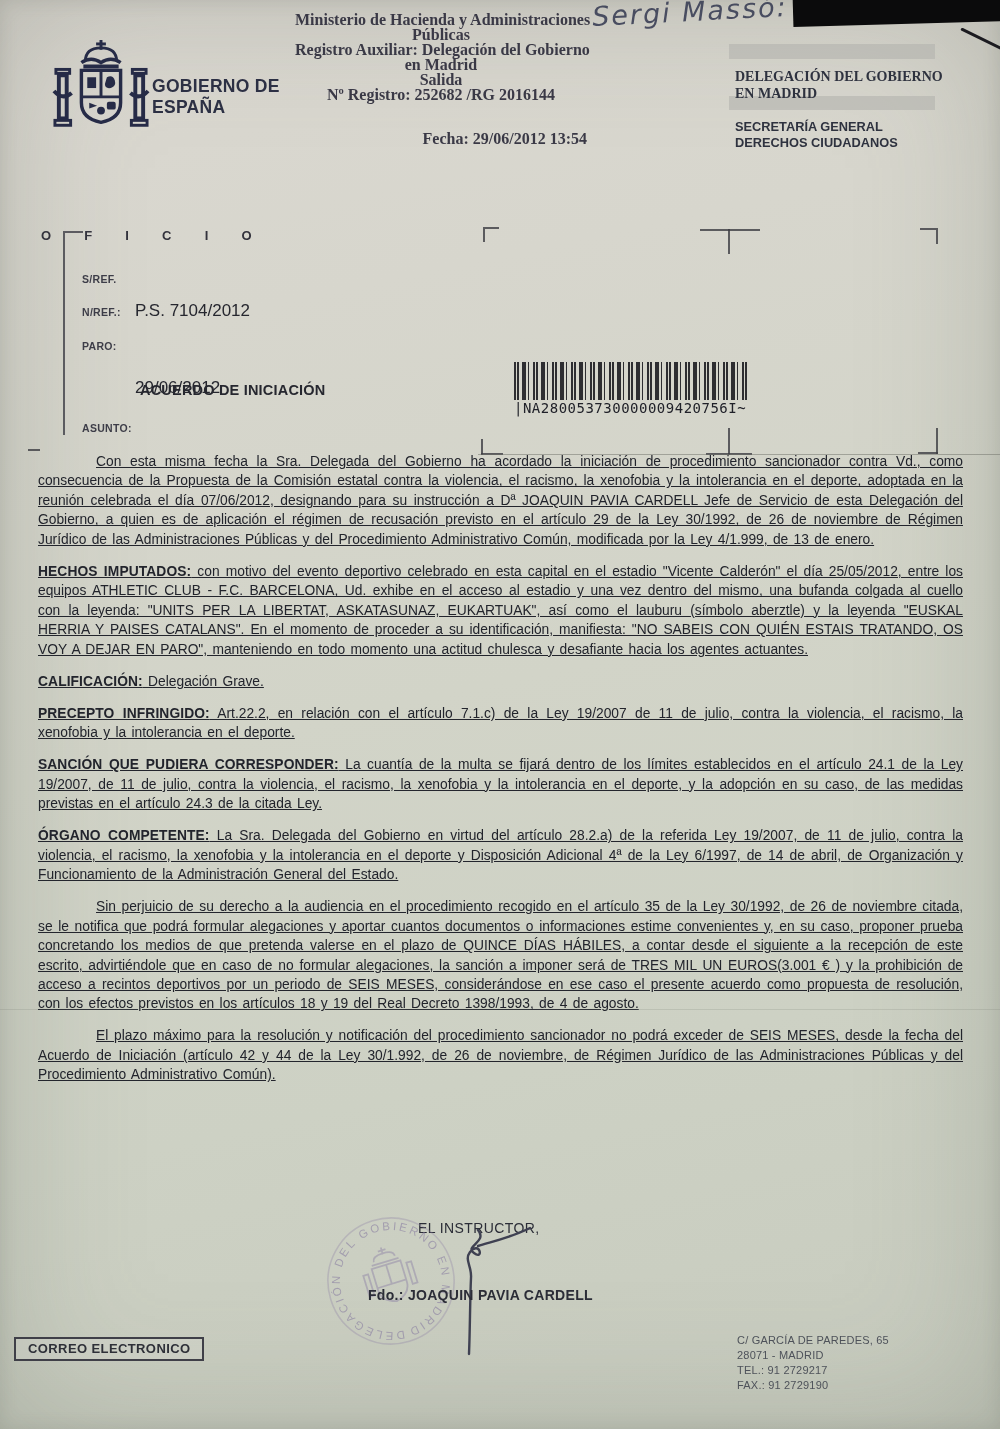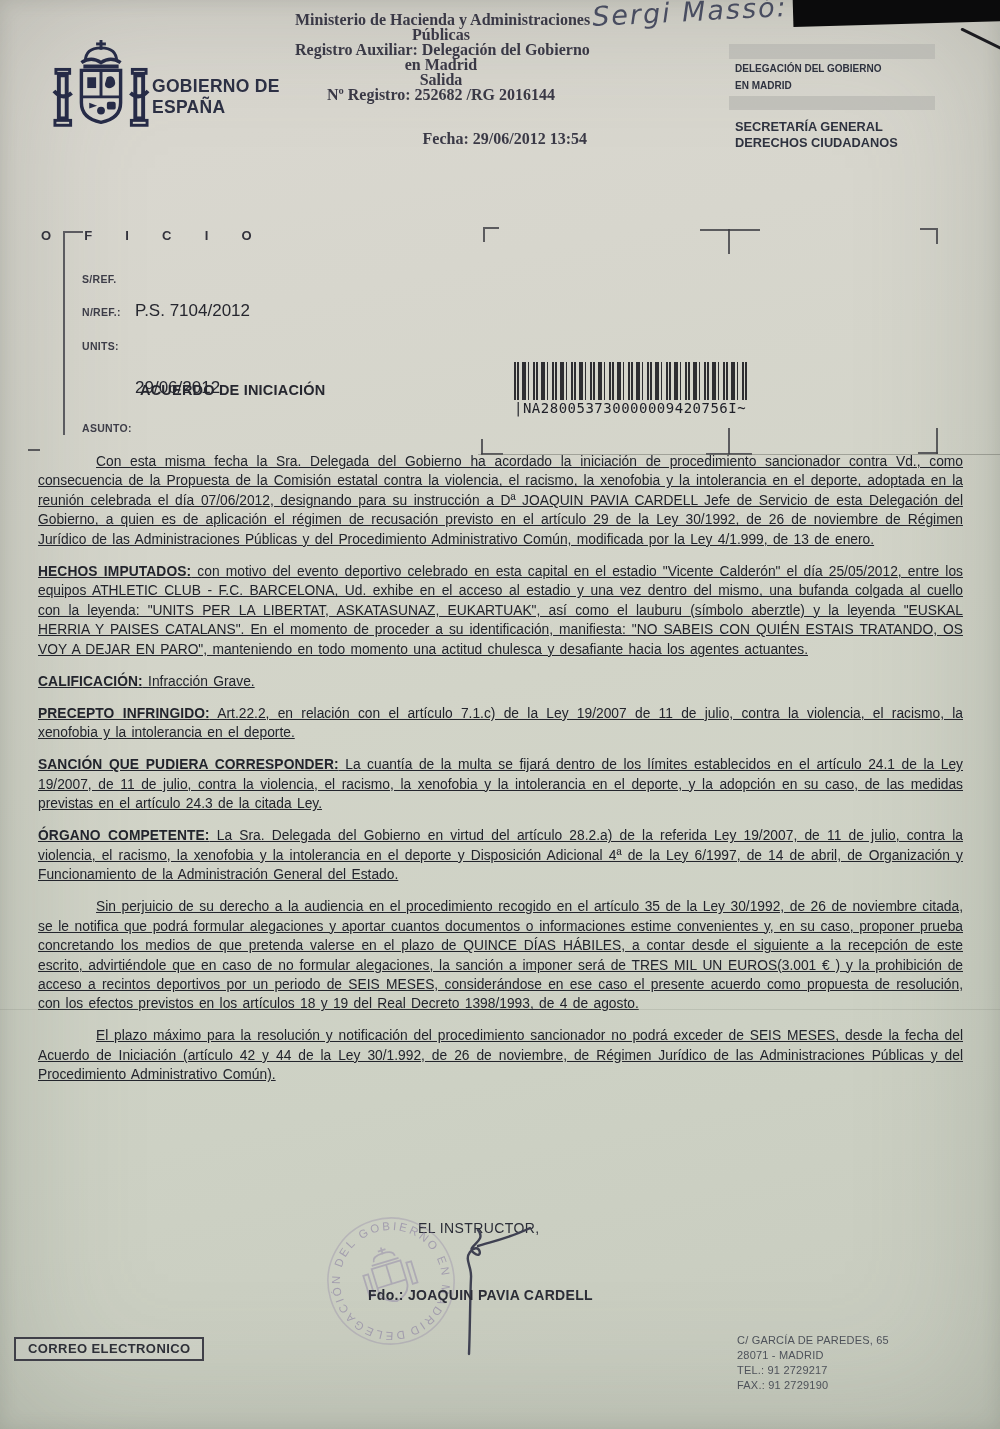--- a/index.html
+++ b/index.html
@@ -20,7 +20,7 @@
     font-size:27px;color:#333850;transform:rotate(-3deg);letter-spacing:2px;opacity:.85;}
   .redact{background:#0b0b0c;}
   .grey-strip{background:rgba(178,178,174,.6);}
-  .office{left:735px;top:60px;font-size:10px;font-weight:bold;color:#2e323f;line-height:17px;}
+  .office{left:735px;top:68px;font-size:14px;font-weight:bold;color:#2e323f;line-height:17px;font-family:Liberation Serif, serif;}
   .dept{left:735px;top:119px;font-size:12.8px;font-weight:bold;color:#2e323f;line-height:16px;}
   
   .oficio-title{left:41px;top:228px;font-size:13px;font-weight:bold;letter-spacing:2.55em;color:#33333d;}

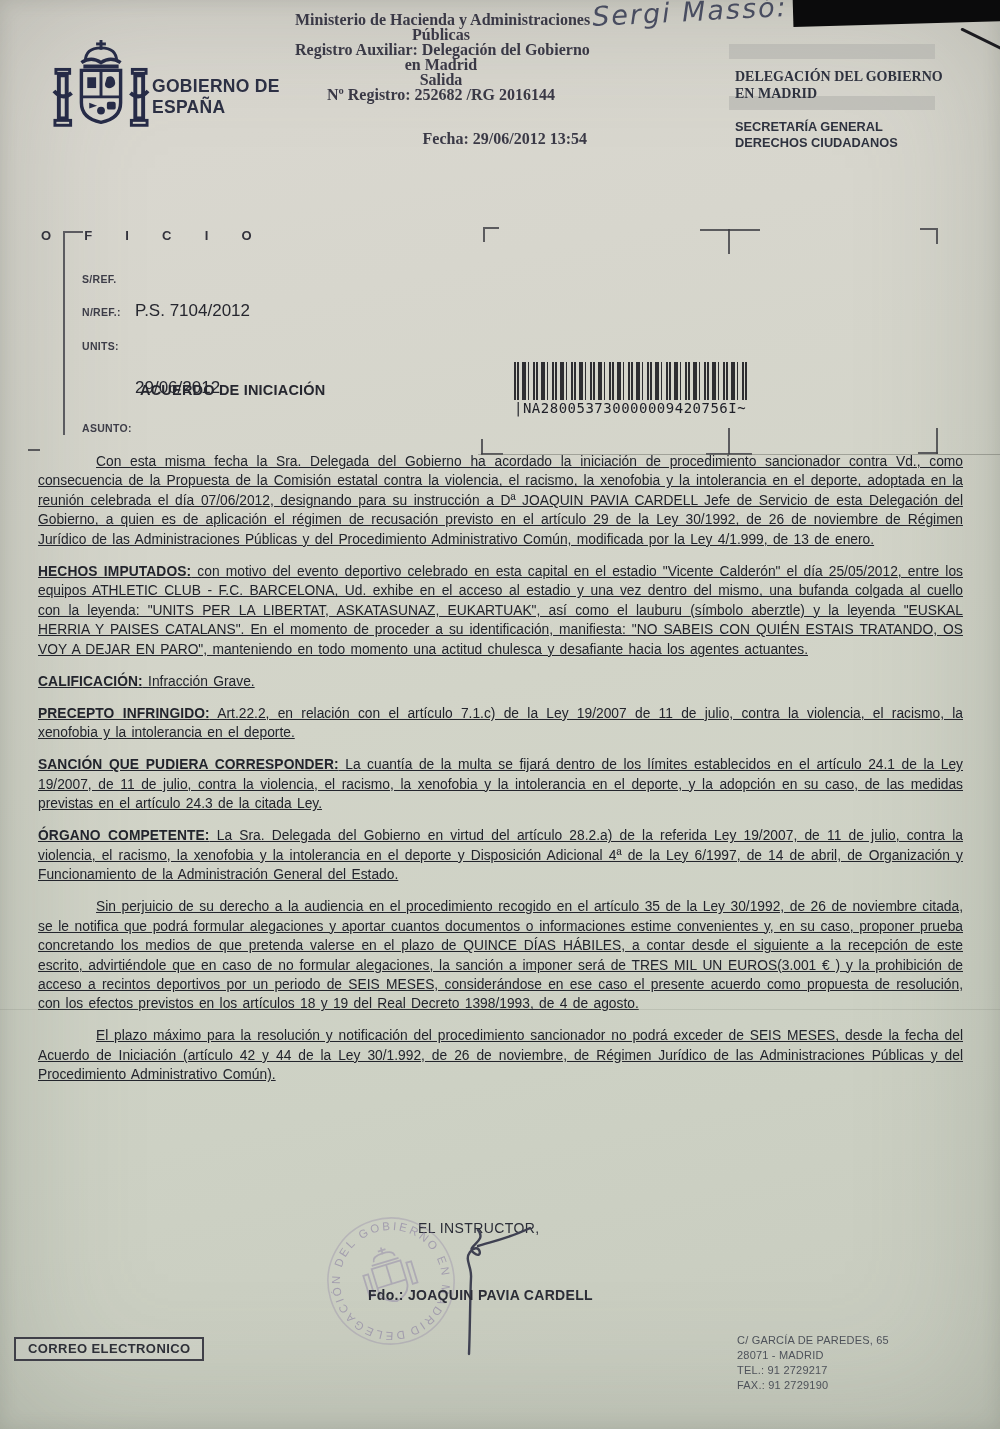--- a/index.html
+++ b/index.html
@@ -134,7 +134,7 @@
   <div class="abs reflabel" style="left:82px;top:273px;">S/REF.</div>
   <div class="abs reflabel" style="left:82px;top:306px;">N/REF.:</div>
   <div class="abs refvalue" style="left:135px;top:301px;">P.S. 7104/2012</div>
-  <div class="abs reflabel" style="left:82px;top:340px;">UNITS:</div>
+  <div class="abs reflabel" style="left:82px;top:340px;">PARO:</div>
   <div class="abs refvalue" style="left:135px;top:334px;font-weight:normal;margin-top:44px;">29/06/2012</div>
   <div class="abs reflabel" style="left:82px;top:386px;margin-top:36px;">ASUNTO:</div>
   <div class="abs asunto-value" style="left:140px;top:382px;">ACUERDO DE INICIACIÓN</div>

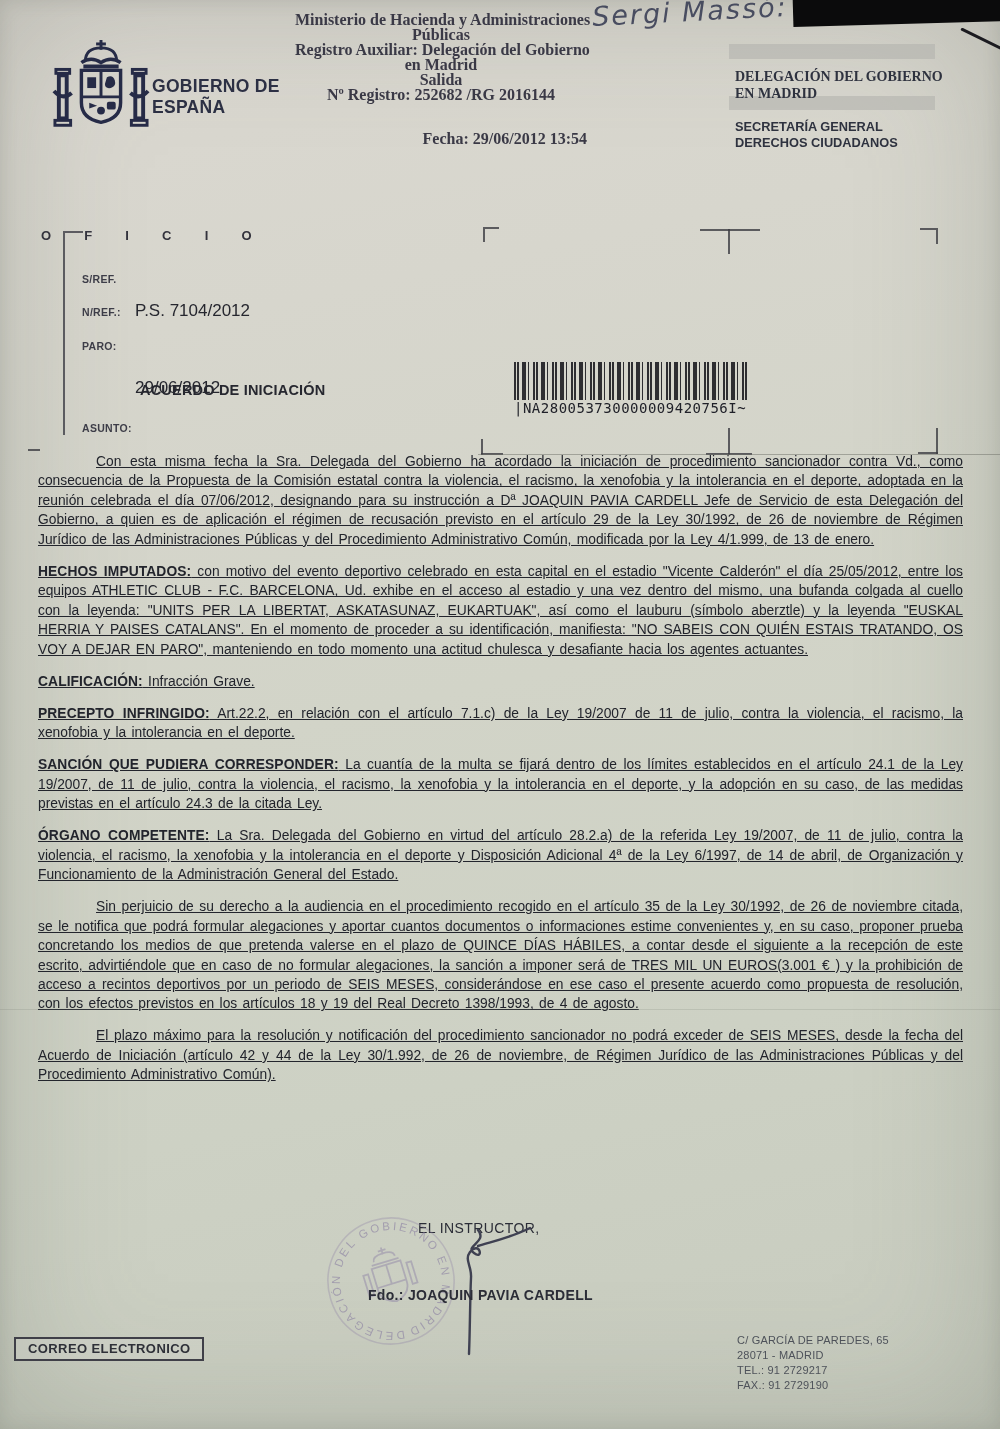--- a/index.html
+++ b/index.html
@@ -159,7 +159,7 @@
   <div class="abs body-text">
     <p class="body-p indent"><b class="plabel"></b><span>Con esta misma fecha la Sra. Delegada del Gobierno ha acordado la iniciación de procedimiento sancionador contra Vd., como consecuencia de la Propuesta de la Comisión estatal contra la violencia, el racismo, la xenofobia y la intolerancia en el deporte, adoptada en la reunión celebrada el día 07/06/2012, designando para su instrucción a Dª JOAQUIN PAVIA CARDELL Jefe de Servicio de esta Delegación del Gobierno, a quien es de aplicación el régimen de recusación previsto en el artículo 29 de la Ley 30/1992, de 26 de noviembre de Régimen Jurídico de las Administraciones Públicas y del Procedimiento Administrativo Común, modificada por la Ley 4/1.999, de 13 de enero.</span></p>
     <p class="body-p"><b class="plabel">HECHOS IMPUTADOS:</b><span> con motivo del evento deportivo celebrado en esta capital en el estadio "Vicente Calderón" el día 25/05/2012, entre los equipos ATHLETIC CLUB - F.C. BARCELONA, Ud. exhibe en el acceso al estadio y una vez dentro del mismo, una bufanda colgada al cuello con la leyenda: "UNITS PER LA LIBERTAT, ASKATASUNAZ, EUKARTUAK", así como el lauburu (símbolo aberztle) y la leyenda "EUSKAL HERRIA Y PAISES CATALANS". En el momento de proceder a su identificación, manifiesta: "NO SABEIS CON QUIÉN ESTAIS TRATANDO, OS VOY A DEJAR EN PARO", manteniendo en todo momento una actitud chulesca y desafiante hacia los agentes actuantes.</span></p>
-    <p class="body-p"><b class="plabel">CALIFICACIÓN:</b><span> Infracción Grave.</span></p>
+    <p class="body-p"><b class="plabel">CALIFICACIÓN:</b><span> Delegación Grave.</span></p>
     <p class="body-p"><b class="plabel">PRECEPTO INFRINGIDO:</b><span> Art.22.2, en relación con el artículo 7.1.c) de la Ley 19/2007 de 11 de julio, contra la violencia, el racismo, la xenofobia y la intolerancia en el deporte.</span></p>
     <p class="body-p"><b class="plabel">SANCIÓN QUE PUDIERA CORRESPONDER:</b><span> La cuantía de la multa se fijará dentro de los límites establecidos en el artículo 24.1 de la Ley 19/2007, de 11 de julio, contra la violencia, el racismo, la xenofobia y la intolerancia en el deporte, y la adopción en su caso, de las medidas previstas en el artículo 24.3 de la citada Ley.</span></p>
     <p class="body-p"><b class="plabel">ÓRGANO COMPETENTE:</b><span> La Sra. Delegada del Gobierno en virtud del artículo 28.2.a) de la referida Ley 19/2007, de 11 de julio, contra la violencia, el racismo, la xenofobia y la intolerancia en el deporte y Disposición Adicional 4ª de la Ley 6/1997, de 14 de abril, de Organización y Funcionamiento de la Administración General del Estado.</span></p>

